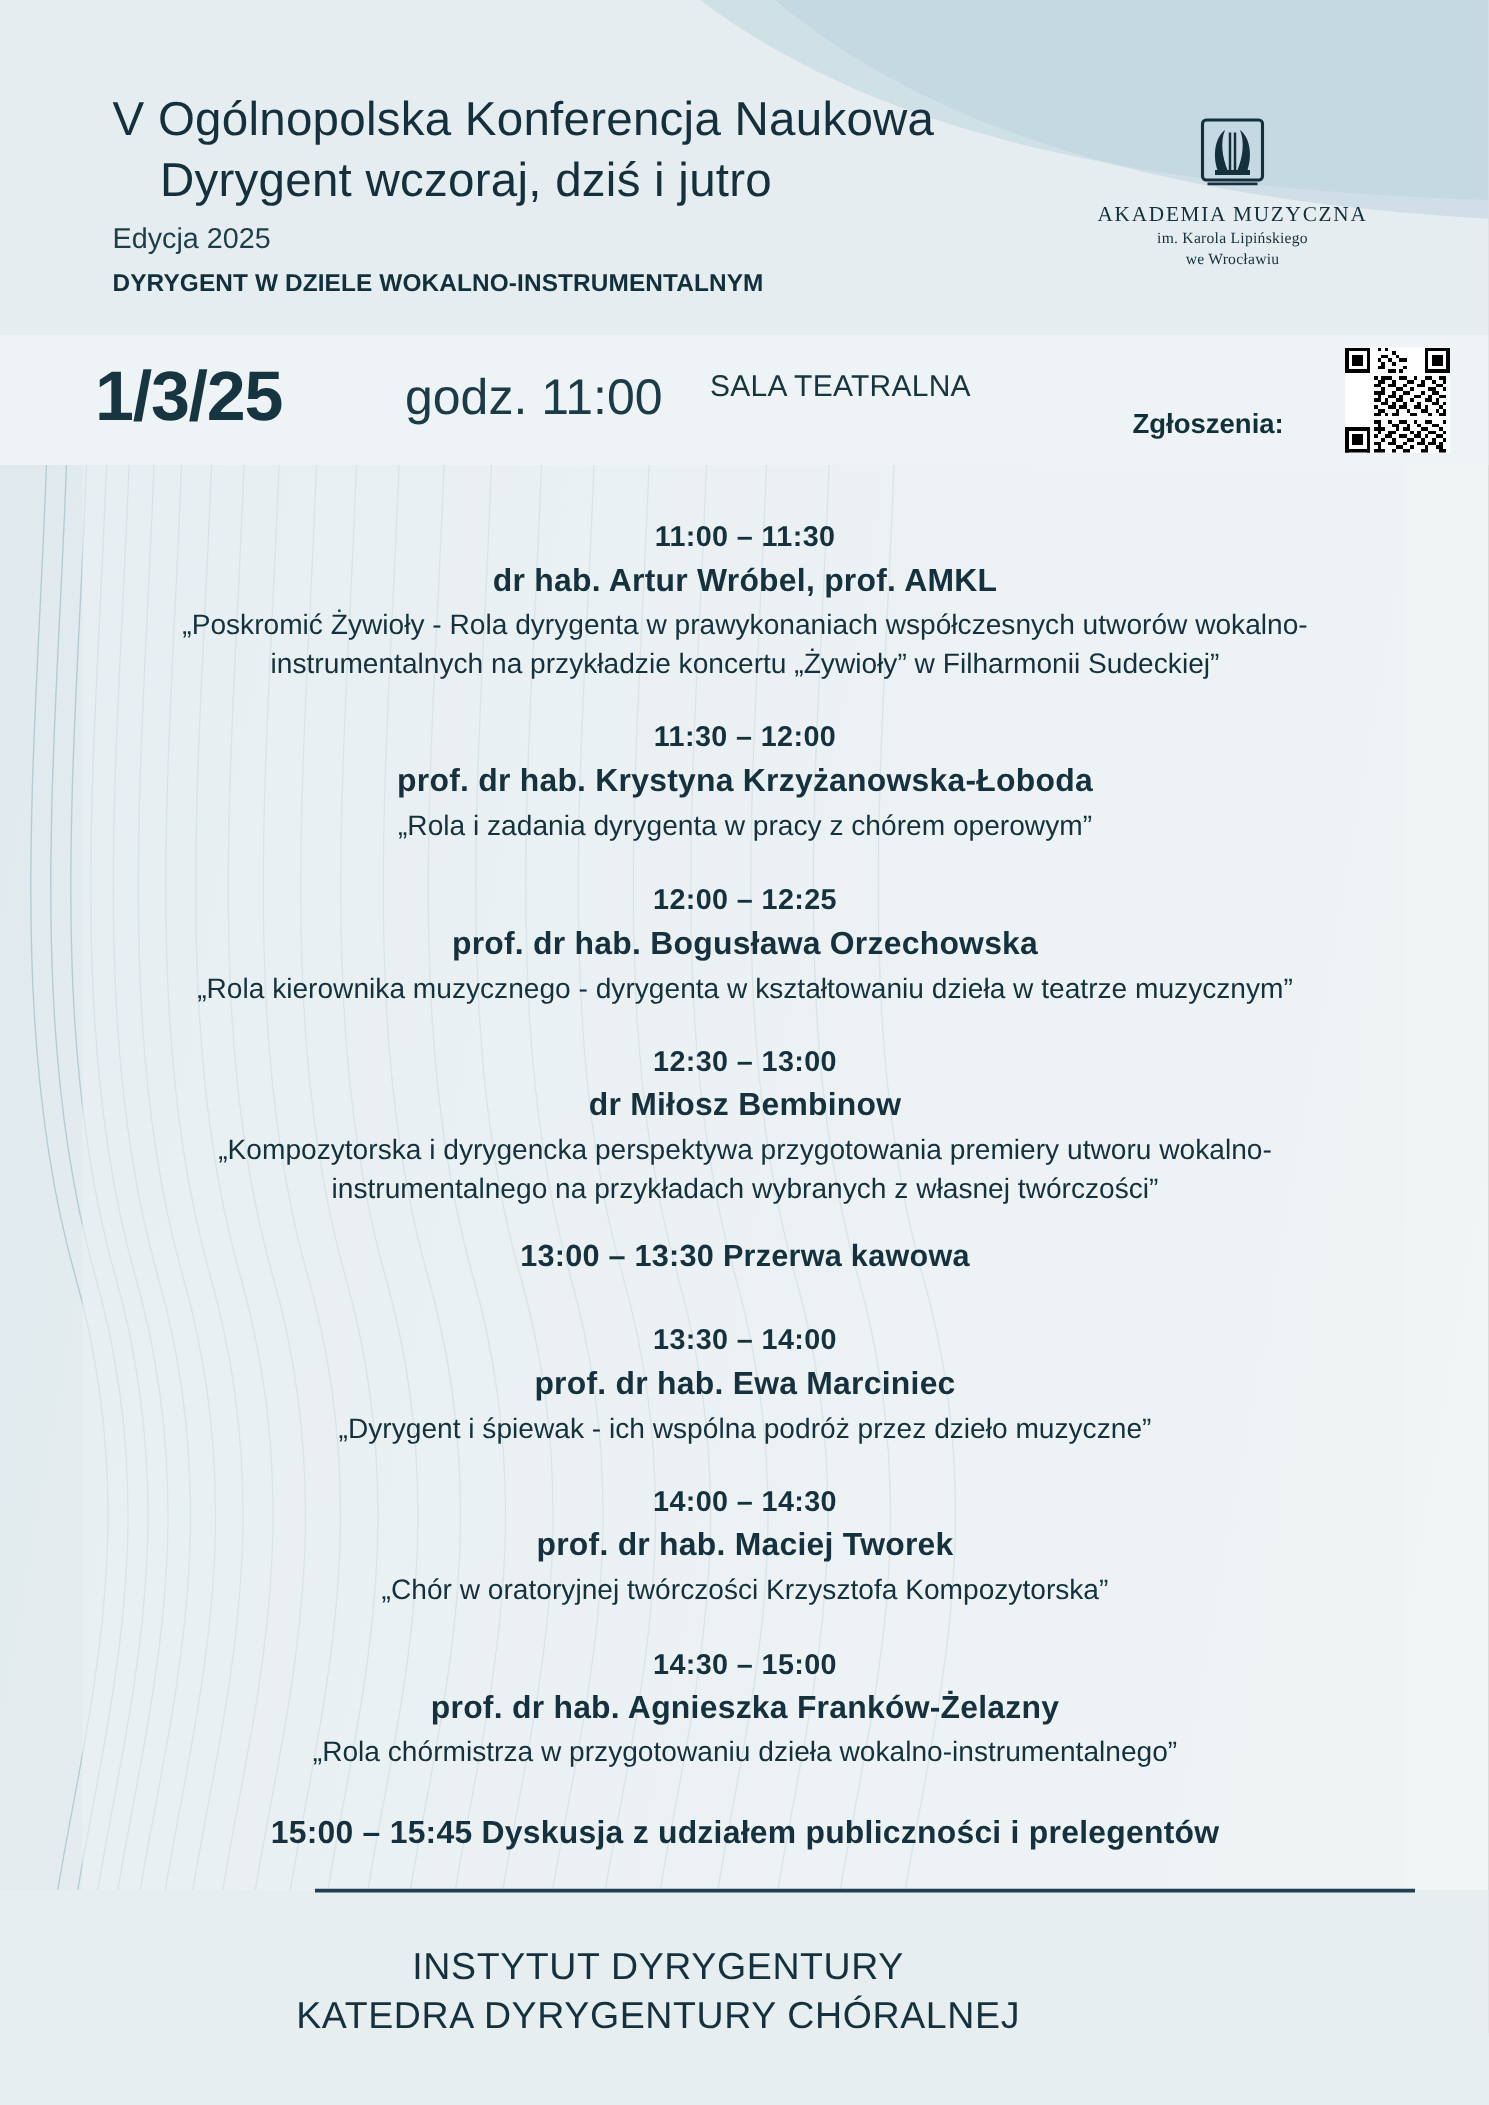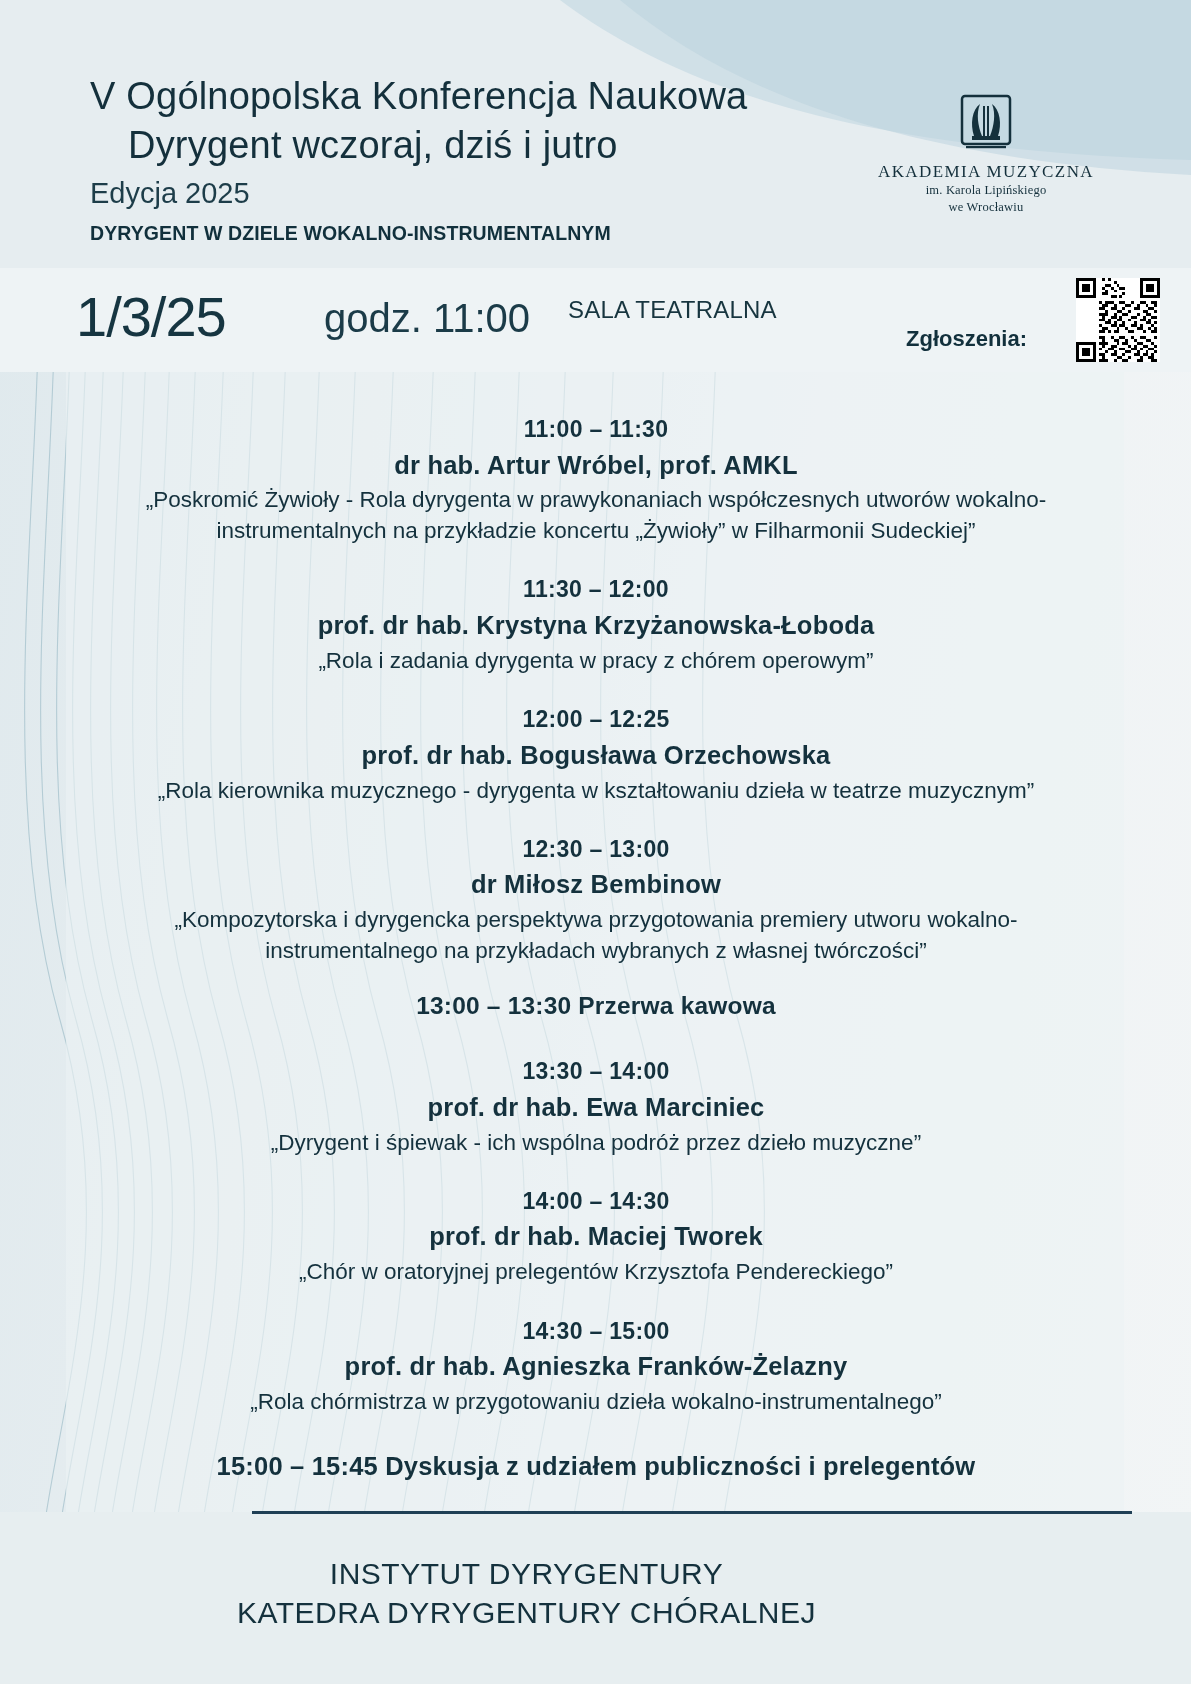--- a/index.html
+++ b/index.html
@@ -60,7 +60,7 @@
     margin-left: 38px;
   }
   .h-edition {
-    font-size: 29px; font-weight: 400; margin-top: 8px; color: #1d3d49;
+    font-size: 23px; font-weight: 400; margin-top: 8px; color: #1d3d49;
   }
   .h-subtitle {
     font-size: 19.5px; font-weight: bold; margin-top: 12px; letter-spacing: 0.1px;

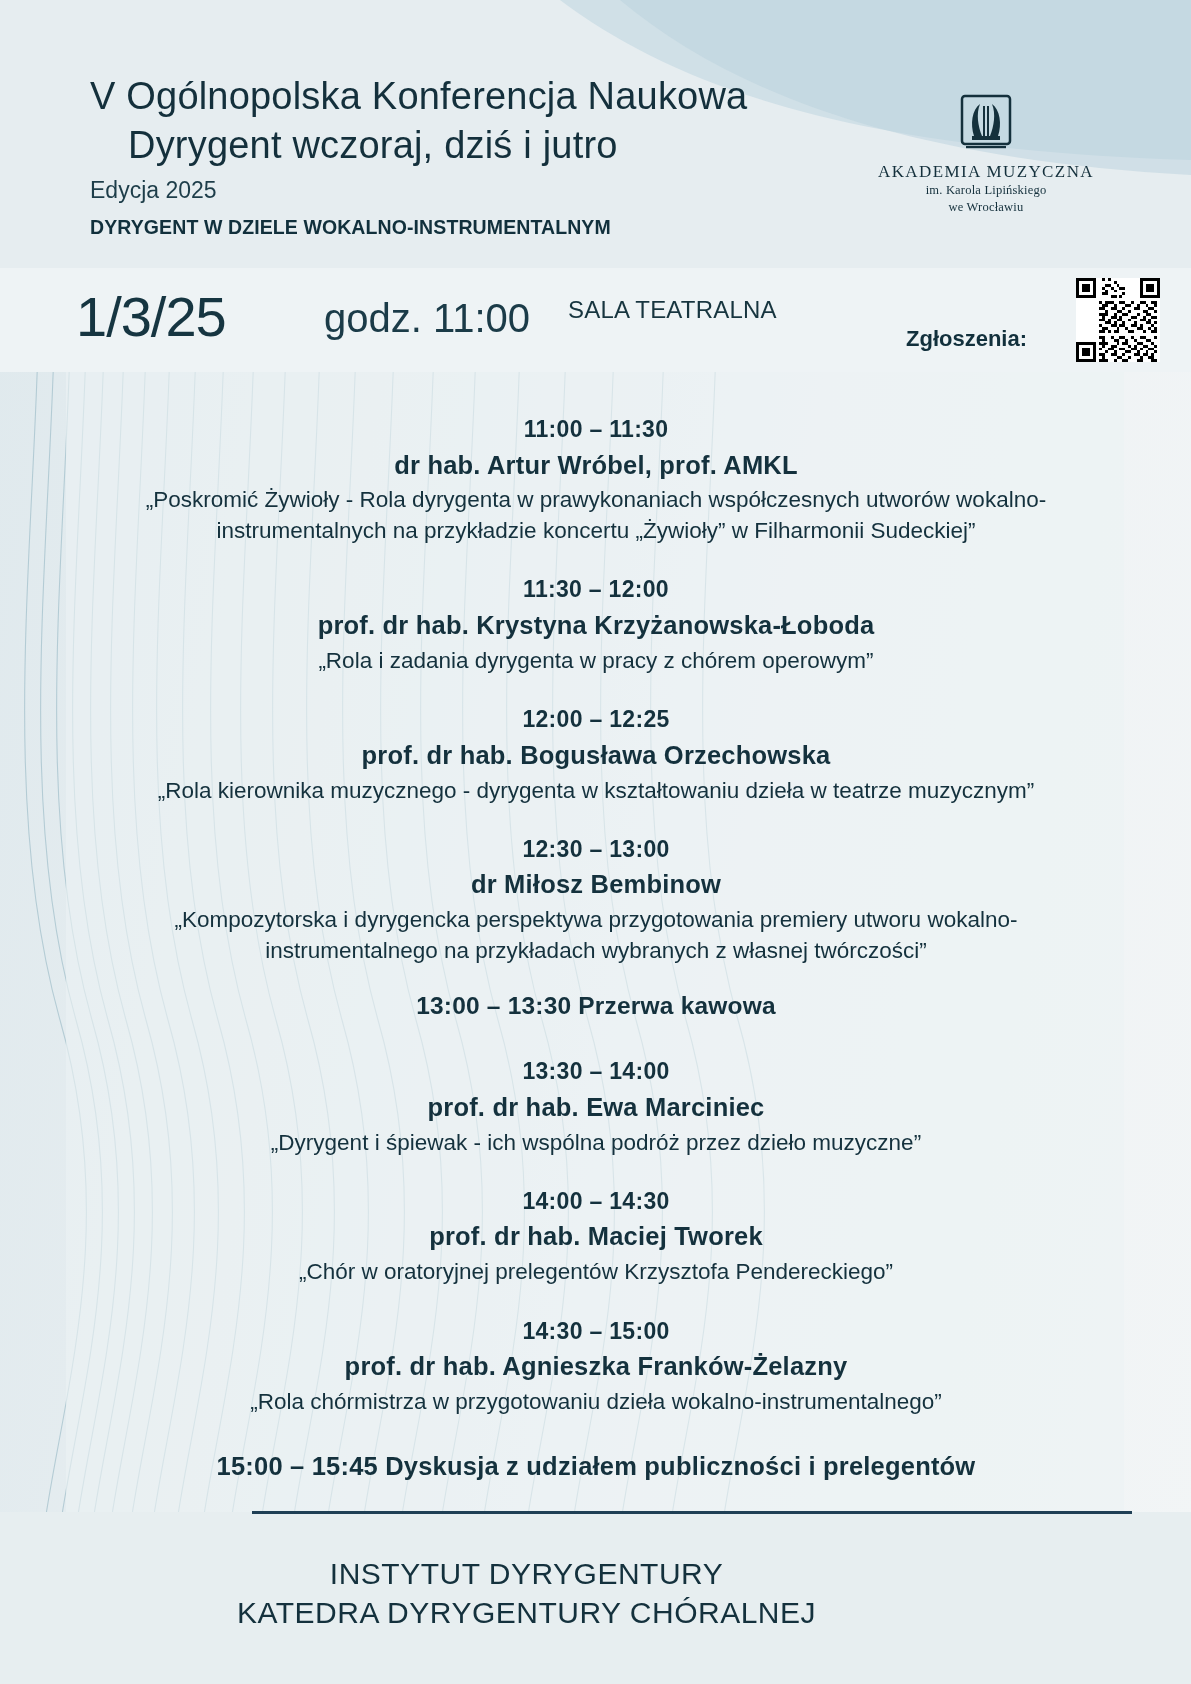--- a/index.html
+++ b/index.html
@@ -89,7 +89,7 @@
   }
   .date-big {
     position: absolute; left: 0; top: -4px;
-    font-size: 56px; font-weight: 400; letter-spacing: -1px; color: #163541;
+    font-size: 56px; font-weight: 700; letter-spacing: -1px; color: #163541;
   }
   .date-hour {
     position: absolute; left: 248px; top: 8px;

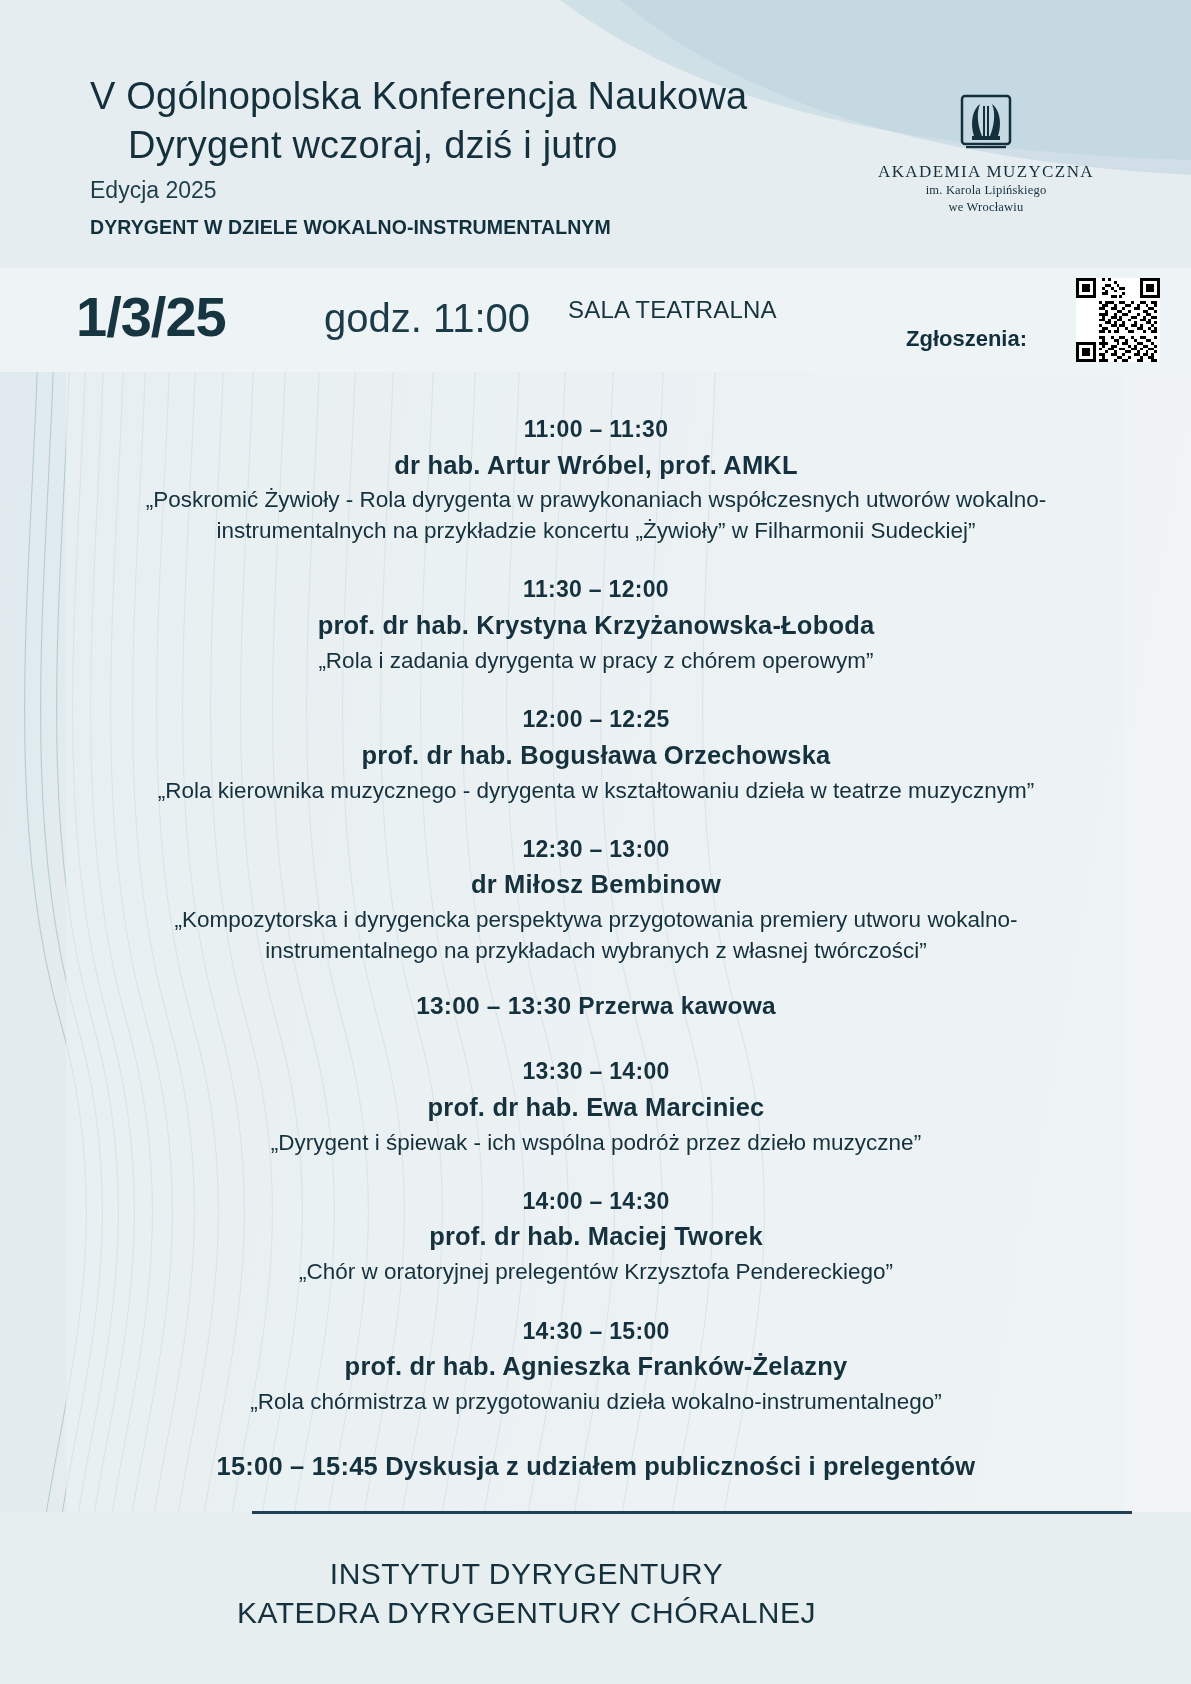--- a/index.html
+++ b/index.html
@@ -399,7 +399,7 @@
     <div class="slot">
       <div class="slot-time">14:00 – 14:30</div>
       <div class="slot-speaker">prof. dr hab. Maciej Tworek</div>
-      <div class="slot-topic">„Chór w oratoryjnej prelegentów Krzysztofa Pendereckiego”</div>
+      <div class="slot-topic">„Chór w oratoryjnej twórczości Krzysztofa Kompozytorska”</div>
     </div>
 
     <div class="slot">

